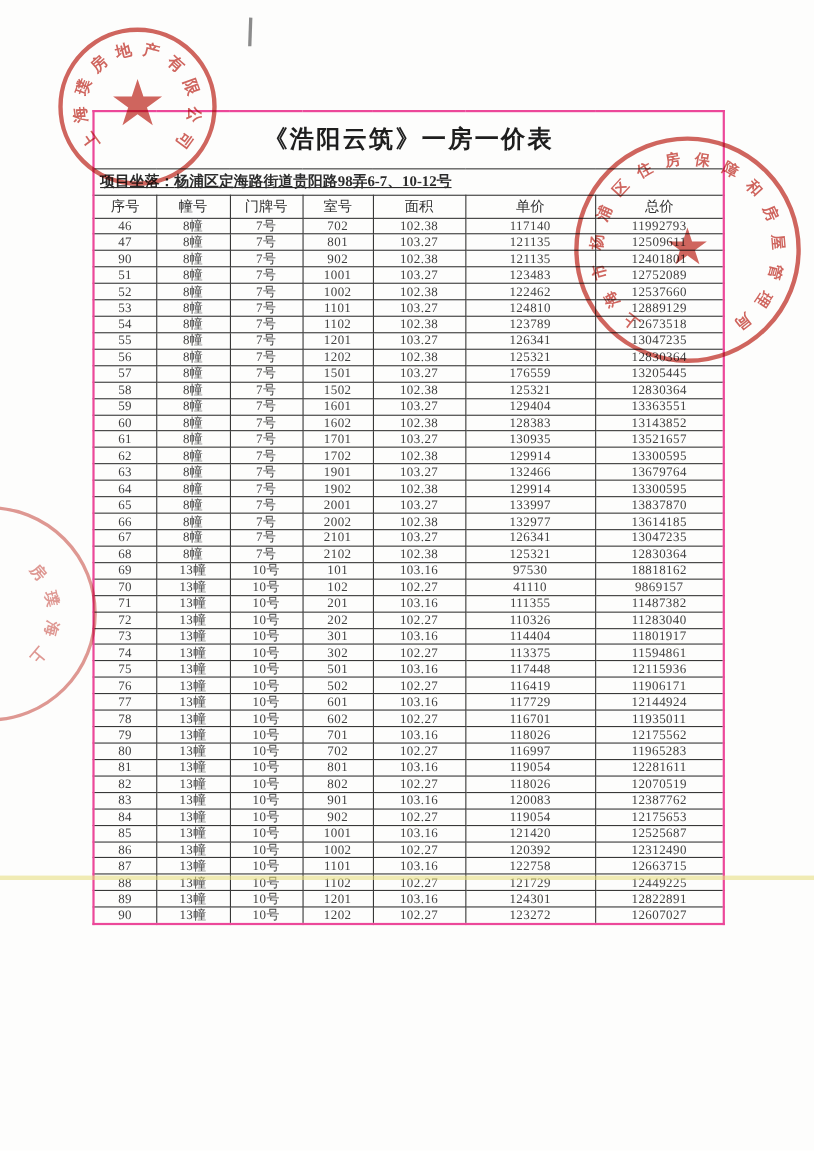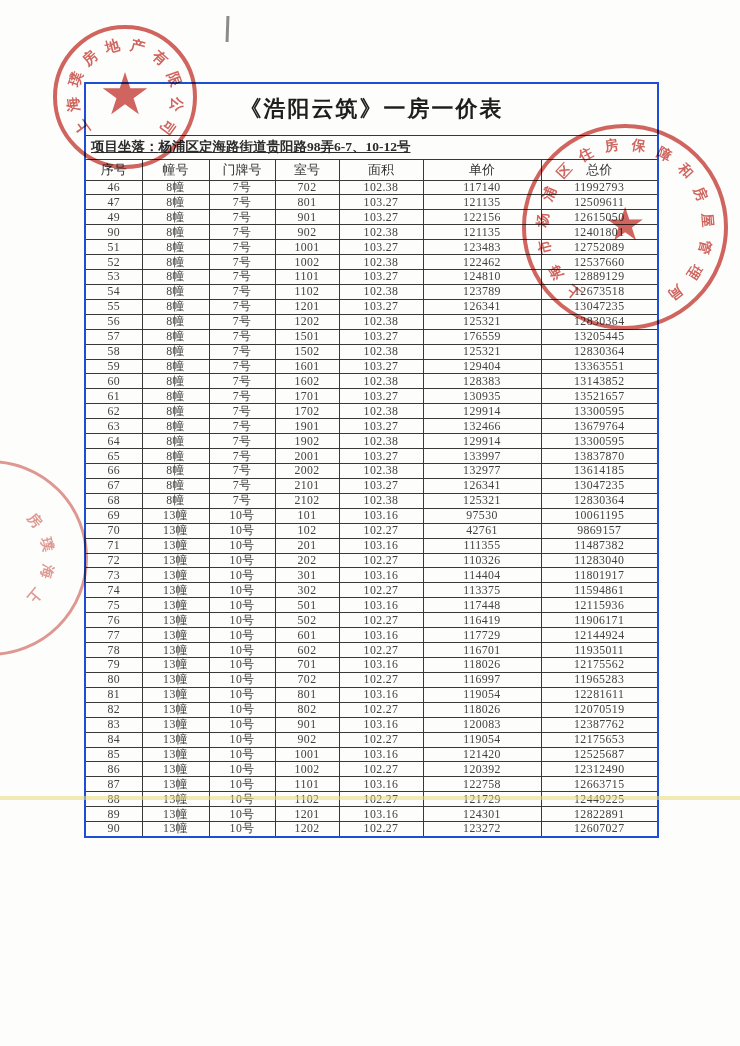--- a/index.html
+++ b/index.html
@@ -20,10 +20,10 @@
 
   
   .price-table {
-    position:absolute; left:84px; top:82px; width:573px;
+    position:absolute; left:84px; top:100px; width:573px;
     border-collapse:collapse; table-layout:fixed;
     color:var(--ink);
-    border:2px solid #1d4ed8;
+    border:2px solid #ec4899;
   }
   .price-table th, .price-table td {
     border:1.5px solid var(--border);

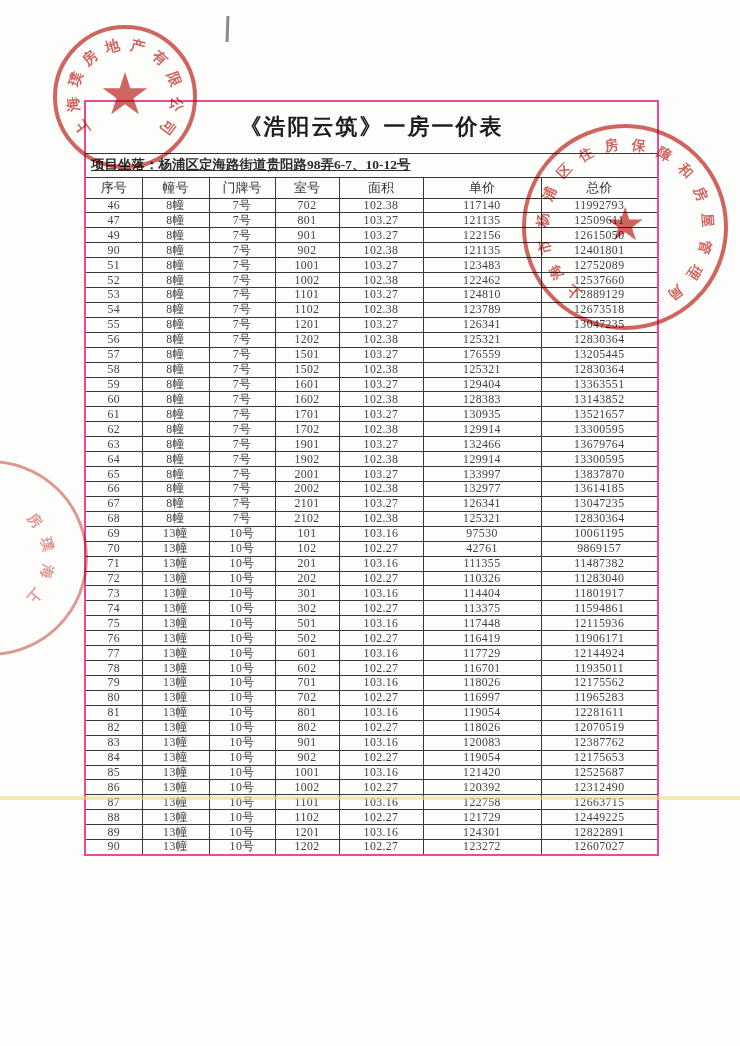--- a/index.html
+++ b/index.html
@@ -135,15 +135,6 @@
           <td>12509611</td>
         </tr>
         <tr>
-          <td>49</td>
-          <td>8幢</td>
-          <td>7号</td>
-          <td>901</td>
-          <td>103.27</td>
-          <td>122156</td>
-          <td>12615050</td>
-        </tr>
-        <tr>
           <td>90</td>
           <td>8幢</td>
           <td>7号</td>

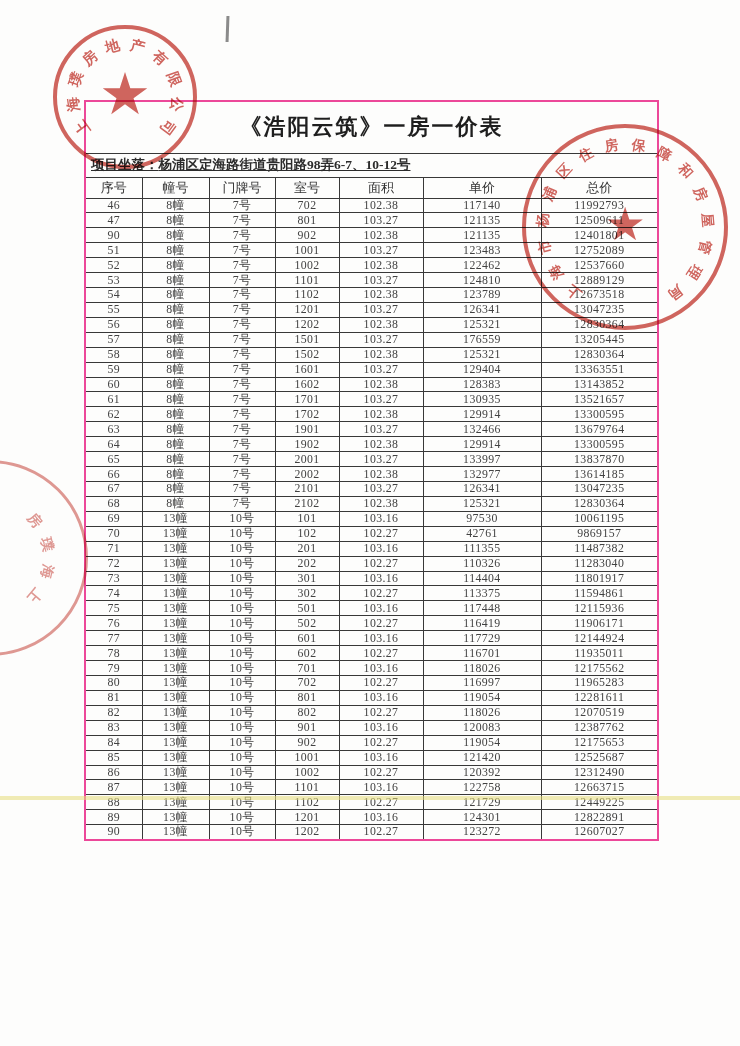--- a/index.html
+++ b/index.html
@@ -312,7 +312,7 @@
           <td>101</td>
           <td>103.16</td>
           <td>97530</td>
-          <td>10061195</td>
+          <td>18818162</td>
         </tr>
         <tr>
           <td>70</td>

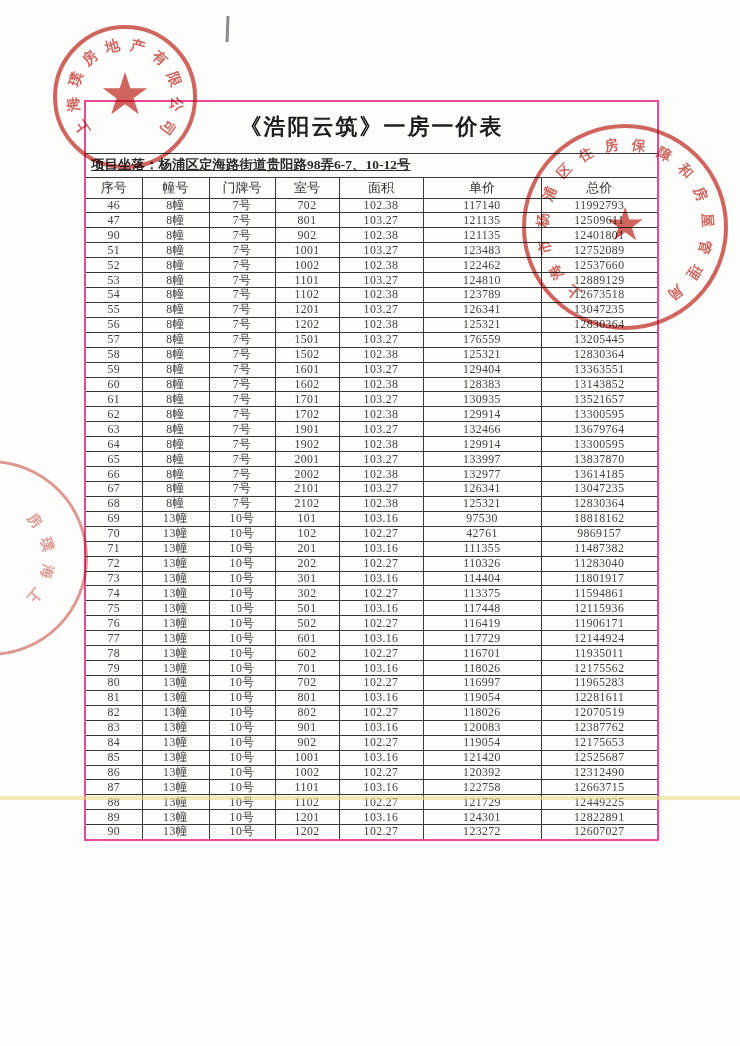--- a/index.html
+++ b/index.html
@@ -320,7 +320,7 @@
           <td>10号</td>
           <td>102</td>
           <td>102.27</td>
-          <td>42761</td>
+          <td>41110</td>
           <td>9869157</td>
         </tr>
         <tr>

